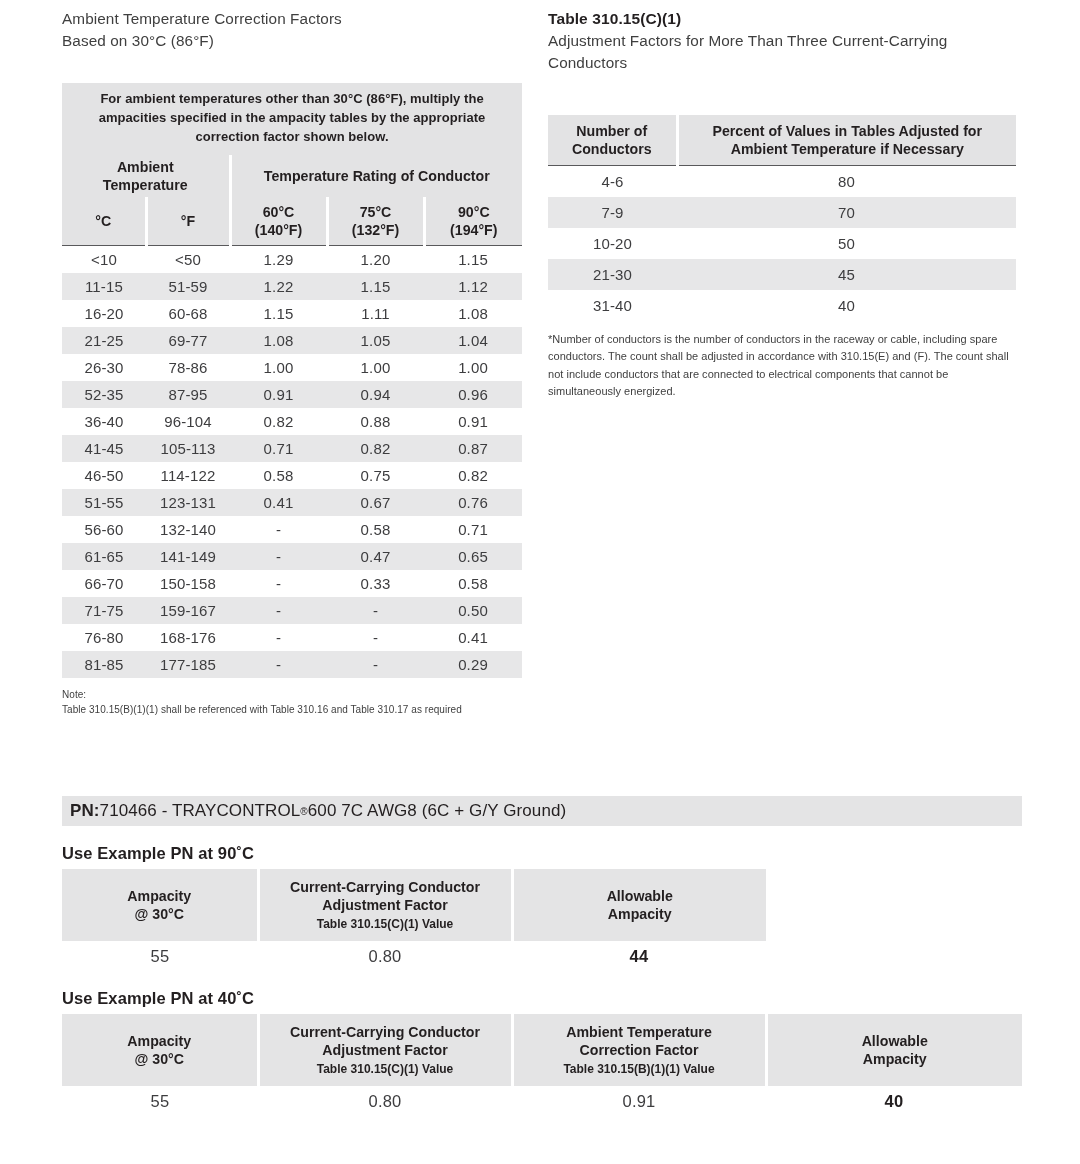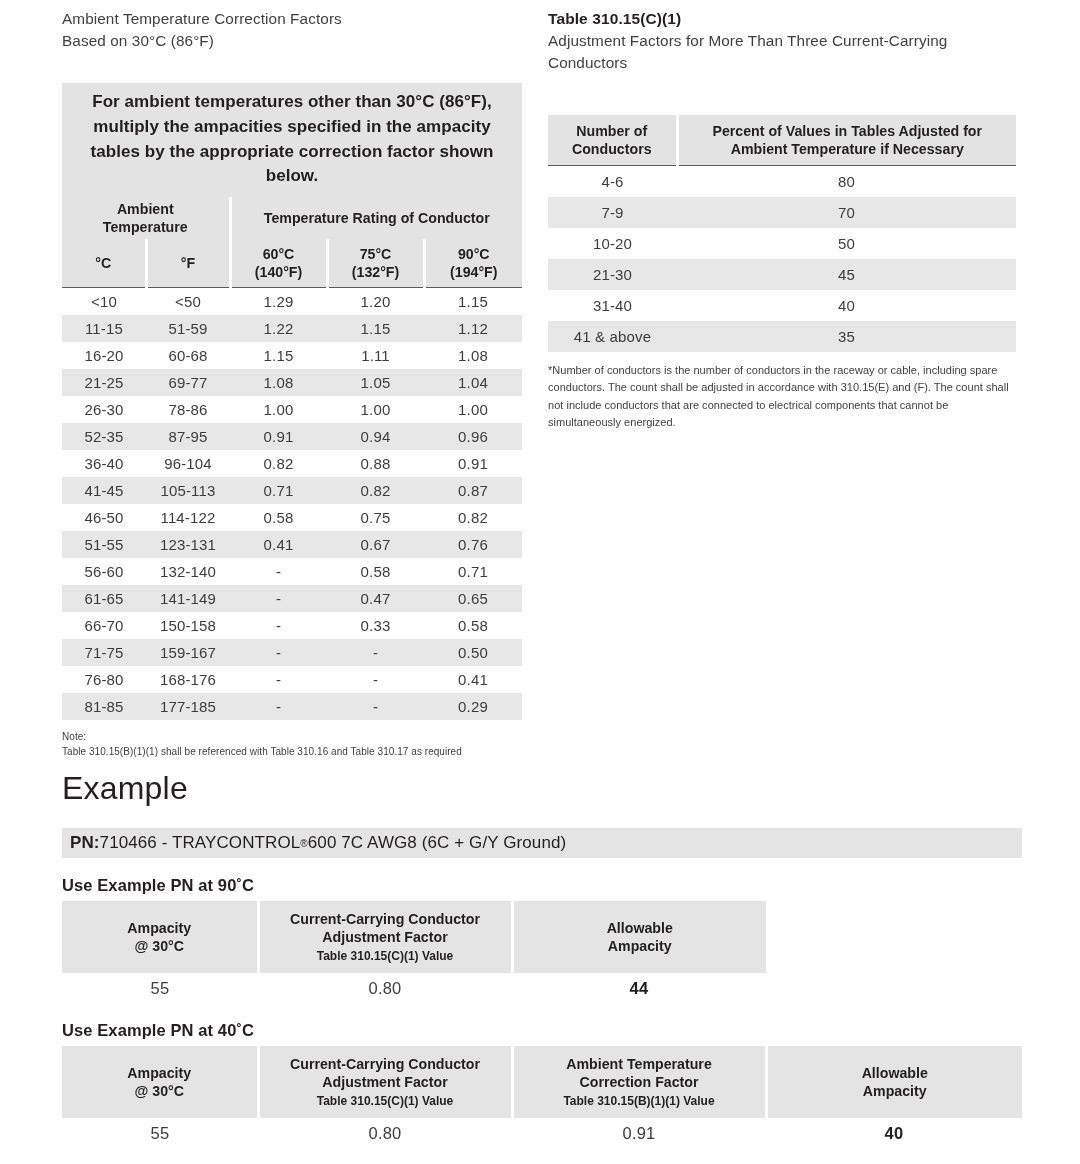--- a/index.html
+++ b/index.html
@@ -64,7 +64,7 @@
     background: #e3e3e4;
     text-align: center;
     font-weight: bold;
-    font-size: 17px;
+    font-size: 13px;
     line-height: 1.45;
     padding: 7px 22px 8px 22px;
     letter-spacing: .05px;

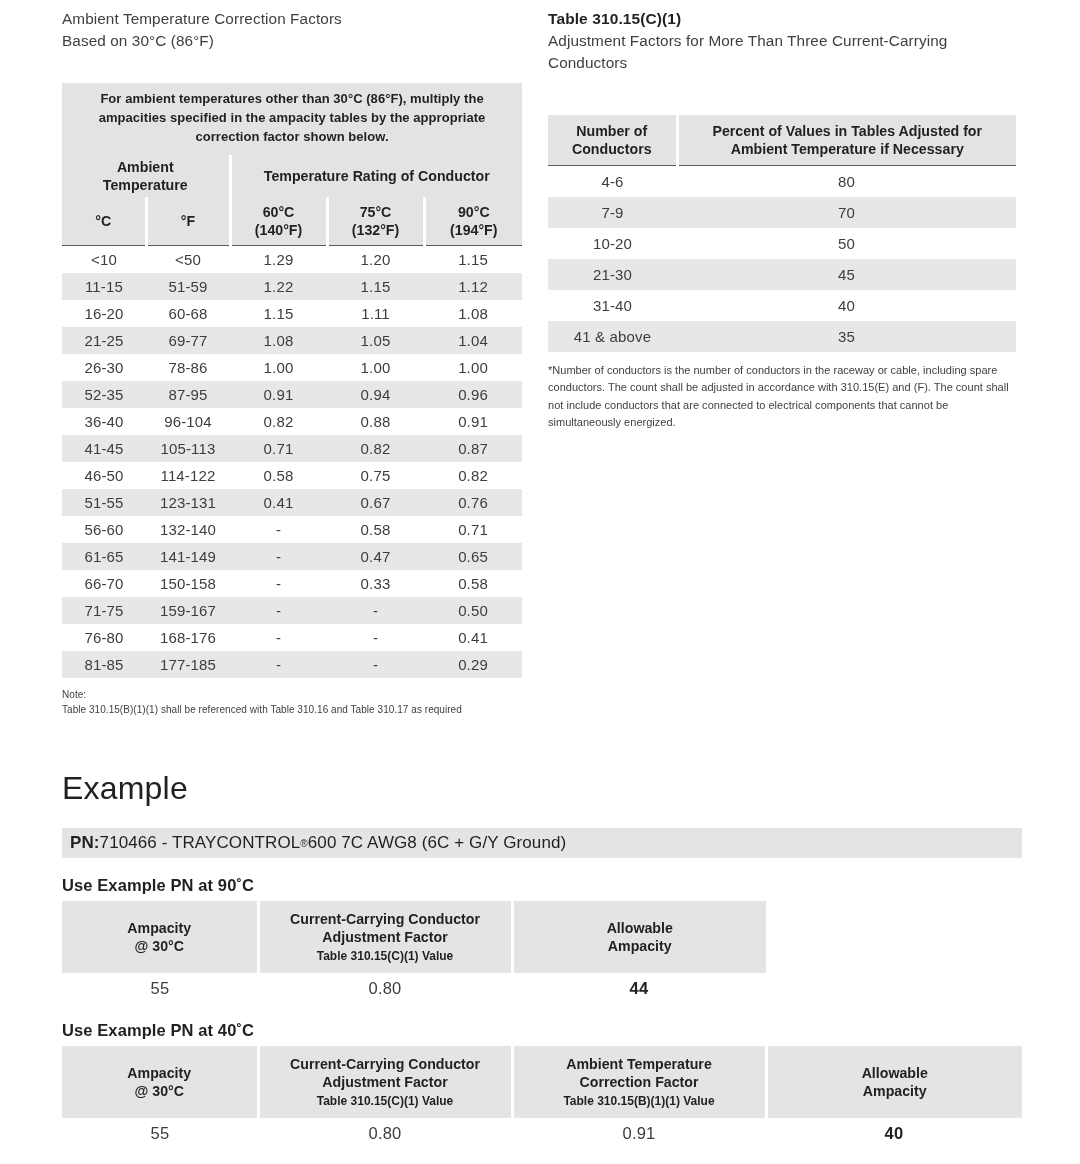--- a/index.html
+++ b/index.html
@@ -436,10 +436,6 @@
               <td>31-40</td>
               <td>40</td>
             </tr>
-            <tr class="drow alt">
-              <td>41 &amp; above</td>
-              <td>35</td>
-            </tr>
           </tbody>
       </table>
 

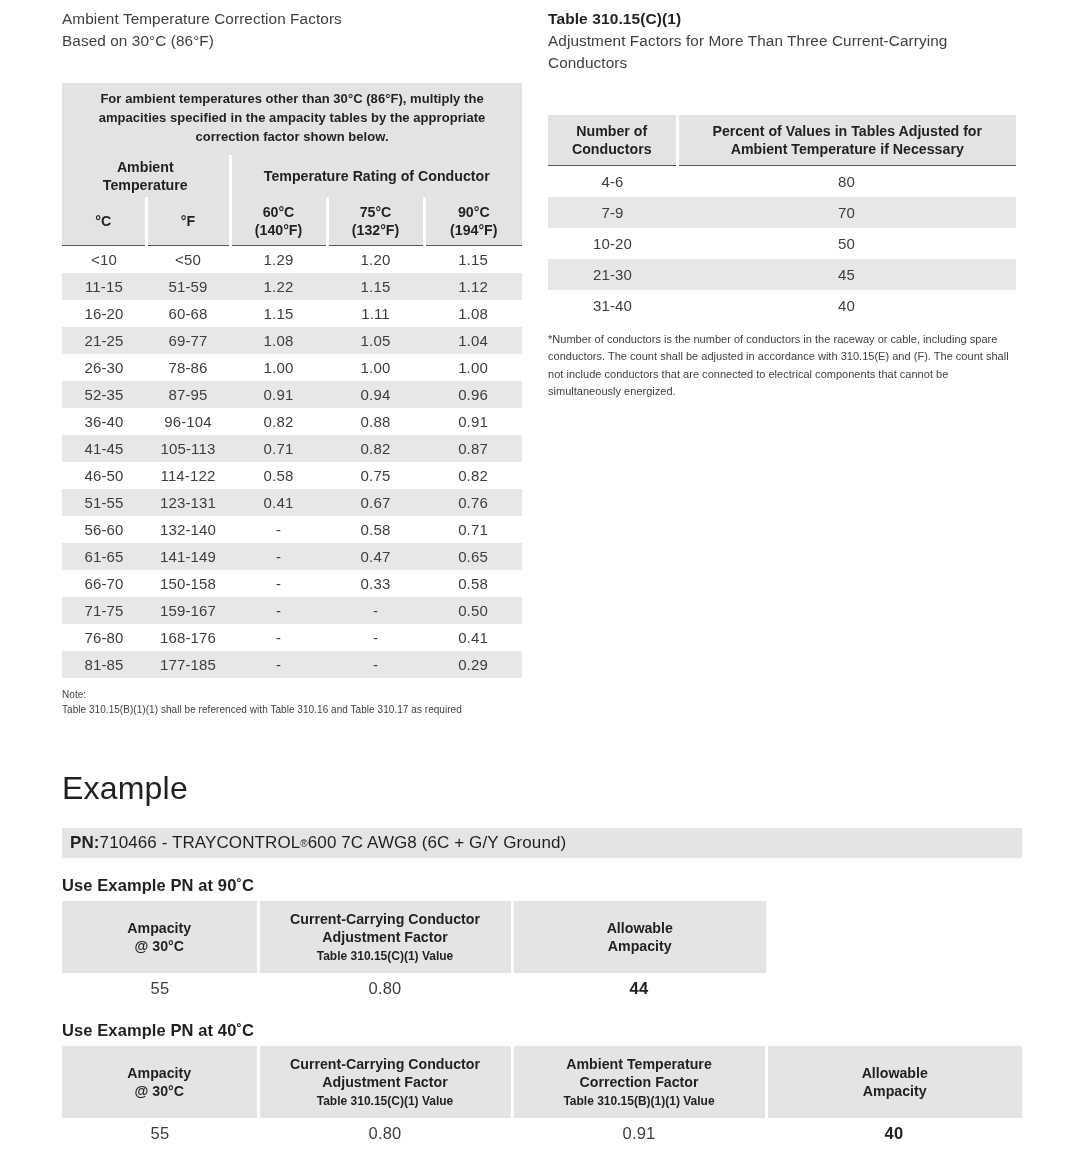--- a/index.html
+++ b/index.html
@@ -445,7 +445,6 @@
 
   <div class="example-wrap">
 
-    <div class="ex-heading">Example</div>
 
     <div class="pn-bar">
       <b>PN:</b>

